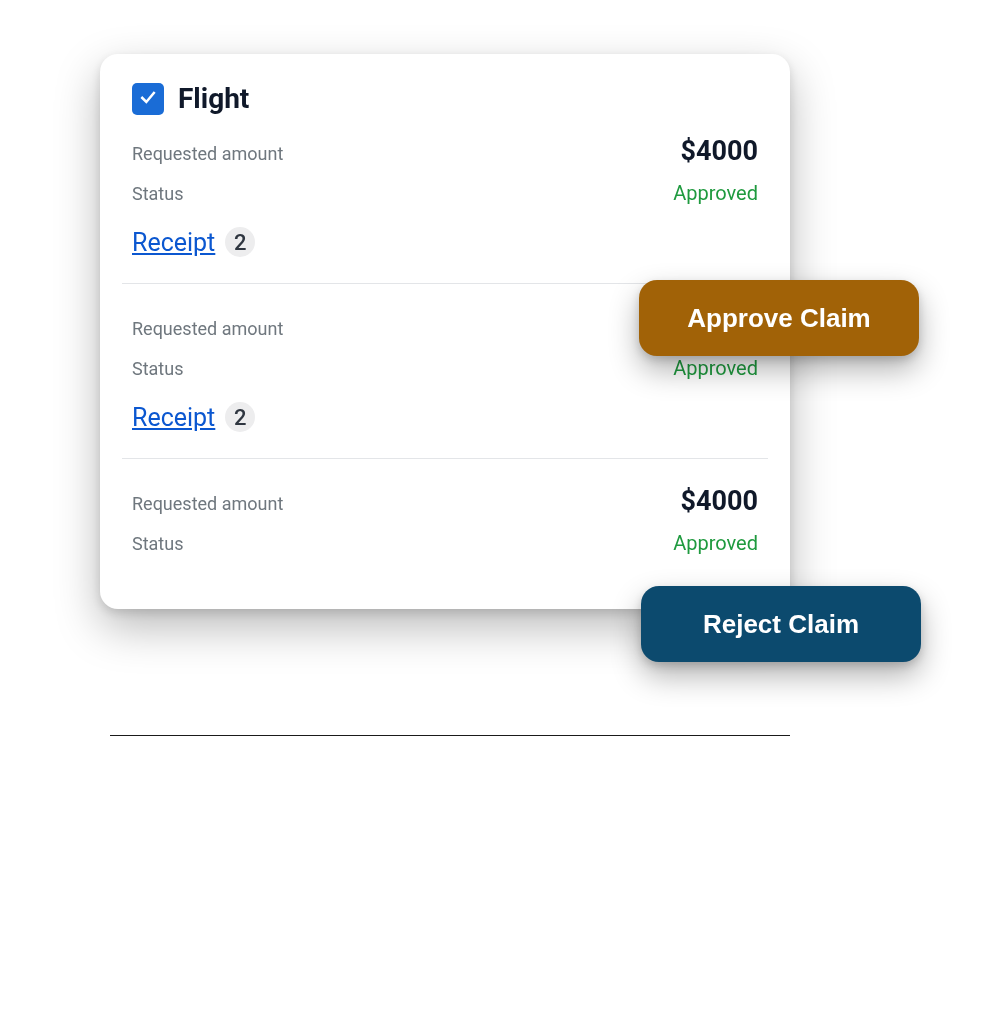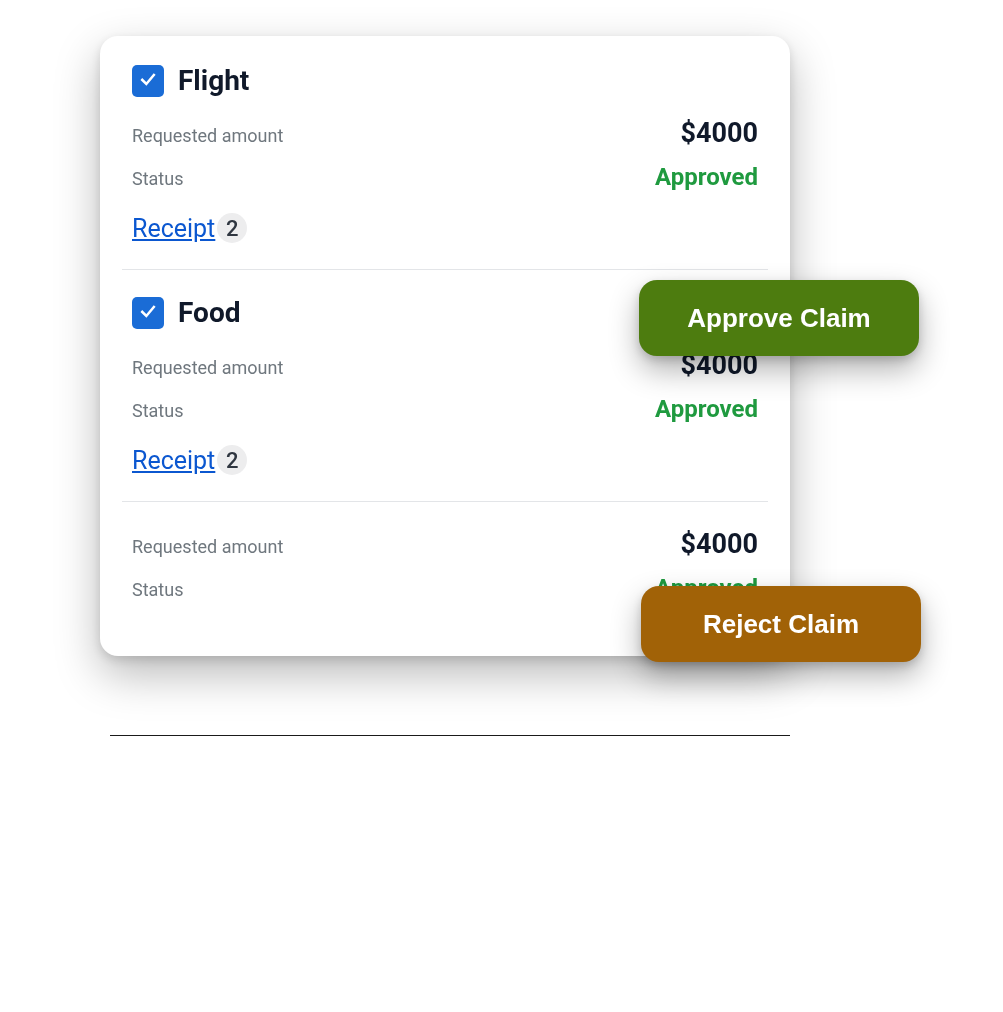--- a/index.html
+++ b/index.html
@@ -13,7 +13,7 @@
   .card {
     position: absolute;
     left: 100px;
-    top: 36px;
+    top: 54px;
     width: 690px;
     background: #fff;
     border-radius: 18px;

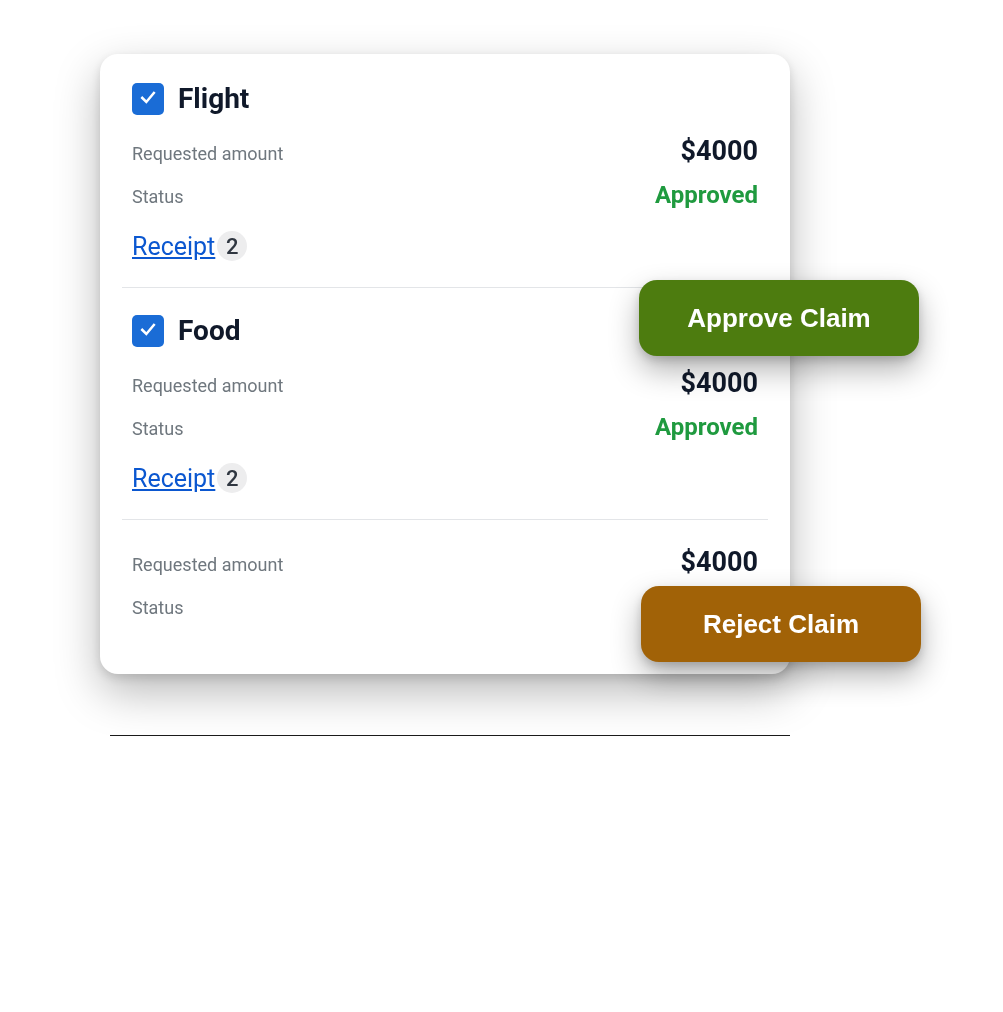--- a/index.html
+++ b/index.html
@@ -69,9 +69,9 @@
     font-weight: 700;
   }
   .status-approved {
-    font-size: 24px;
+    font-size: 20px;
     color: #1f9a3f;
-    font-weight: 700;
+    font-weight: 400;
   }
   .receipt-row {
     margin-top: 22px;

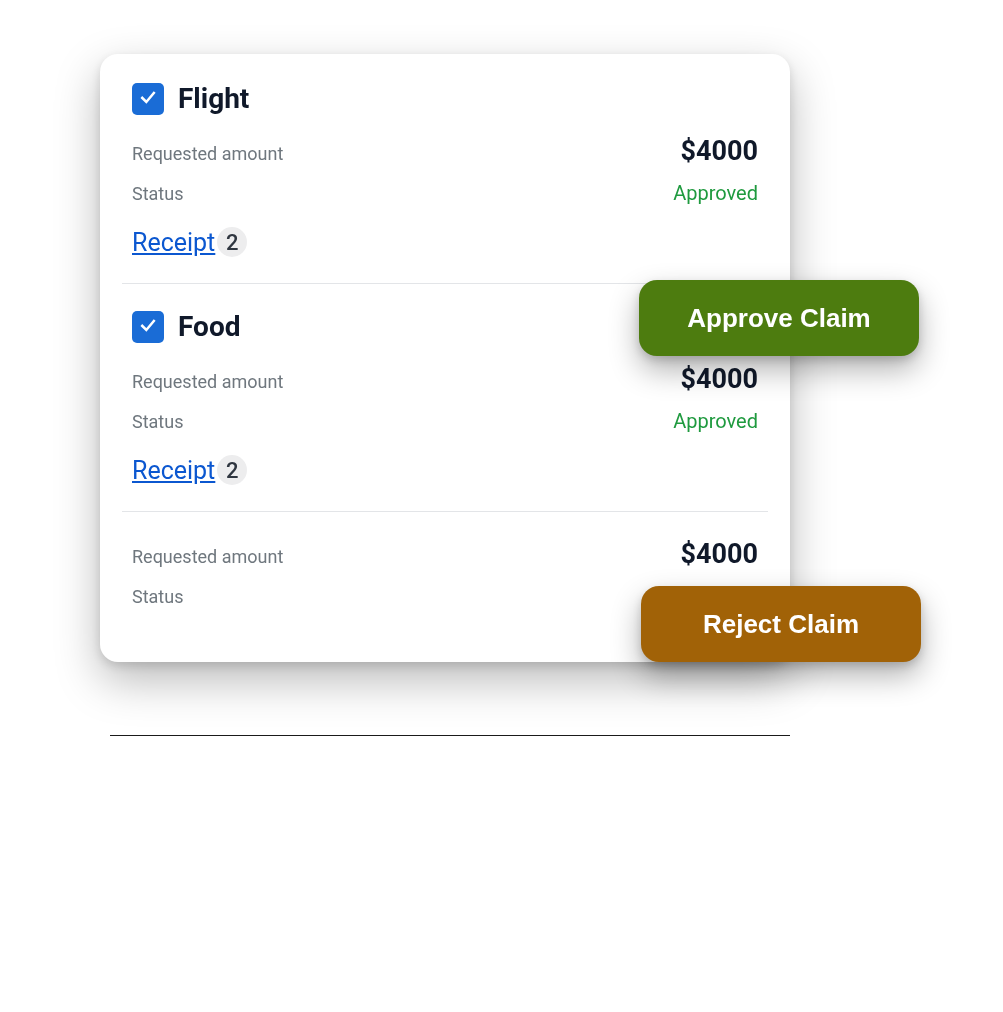--- a/index.html
+++ b/index.html
@@ -77,7 +77,7 @@
     margin-top: 22px;
     display: flex;
     align-items: center;
-    gap: 2px;
+    gap: 10px;
   }
   .receipt-link {
     font-size: 25px;

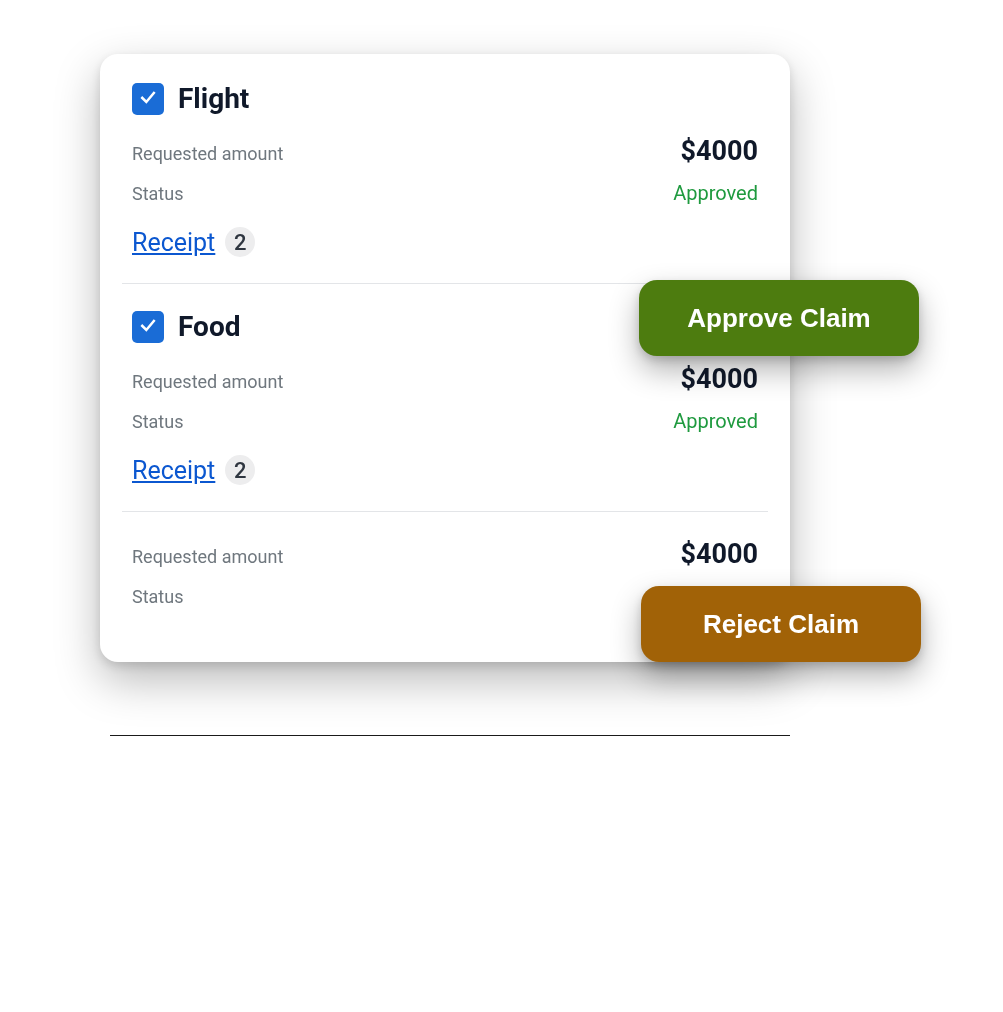--- a/index.html
+++ b/index.html
@@ -169,16 +169,6 @@
   <div class="divider"></div>
 
   <div class="item">
-    <div class="item-header">
-      <div class="checkbox">
-        <span>
-          <svg viewBox="0 0 24 24">
-              <polyline points="4 12 10 18 20 6"></polyline>
-            </svg>
-        </span>
-      </div>
-      <div class="item-title">Food</div>
-    </div>
     <div class="row">
       <div class="row-label">Requested amount</div>
       <div class="row-value">$4000</div>

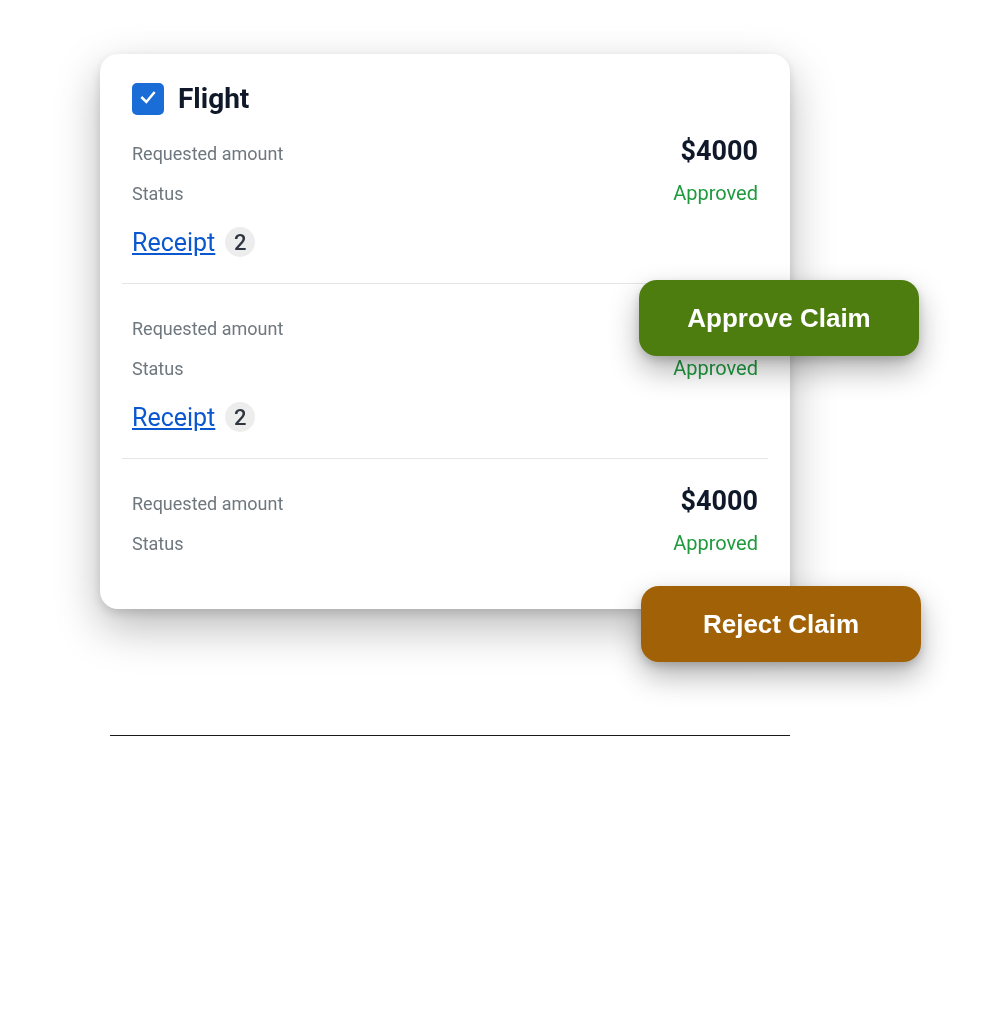--- a/index.html
+++ b/index.html
@@ -126,7 +126,7 @@
     border: none;
   }
   .btn-approve {
-    background: #4d7c0f;
+    background: #a16207;
     left: 639px;
     top: 280px;
   }

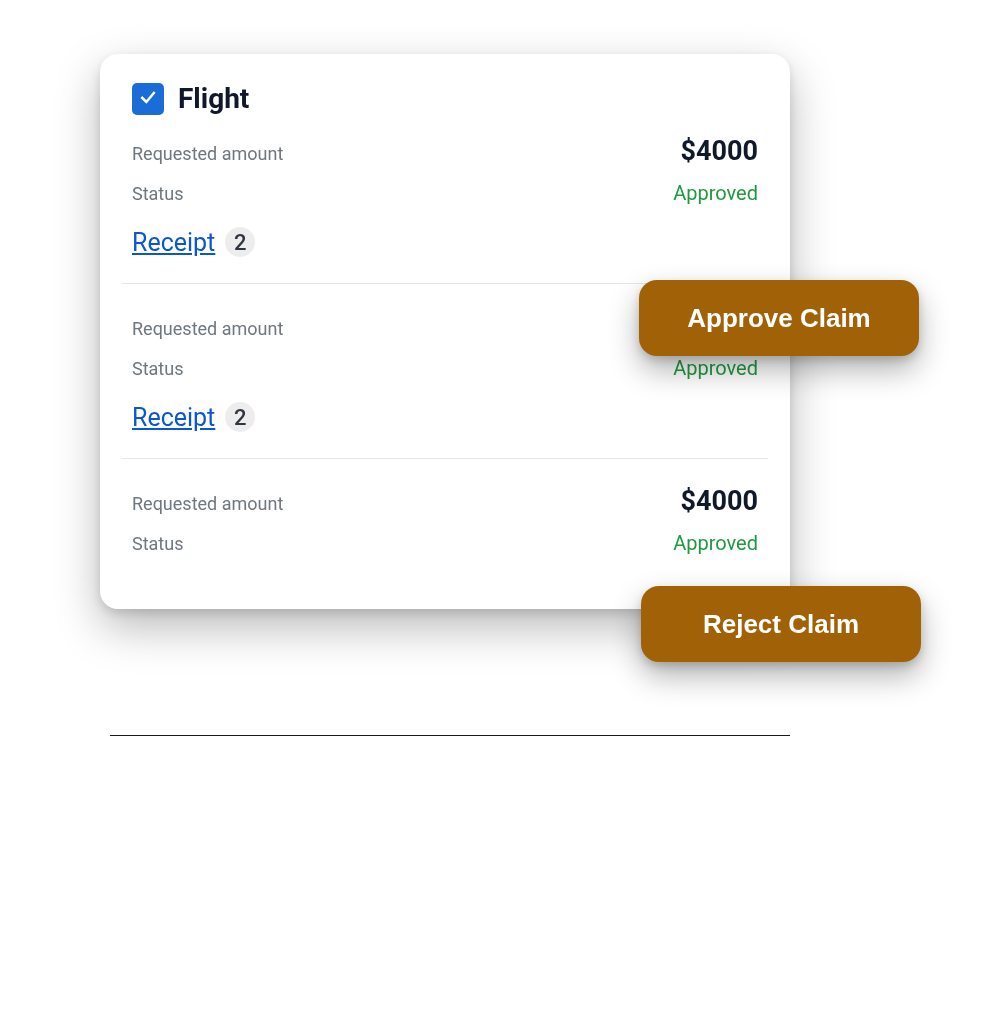--- a/index.html
+++ b/index.html
@@ -131,7 +131,7 @@
     top: 280px;
   }
   .btn-reject {
-    background: #a16207;
+    background: #0c4a6e;
     left: 641px;
     top: 586px;
   }

